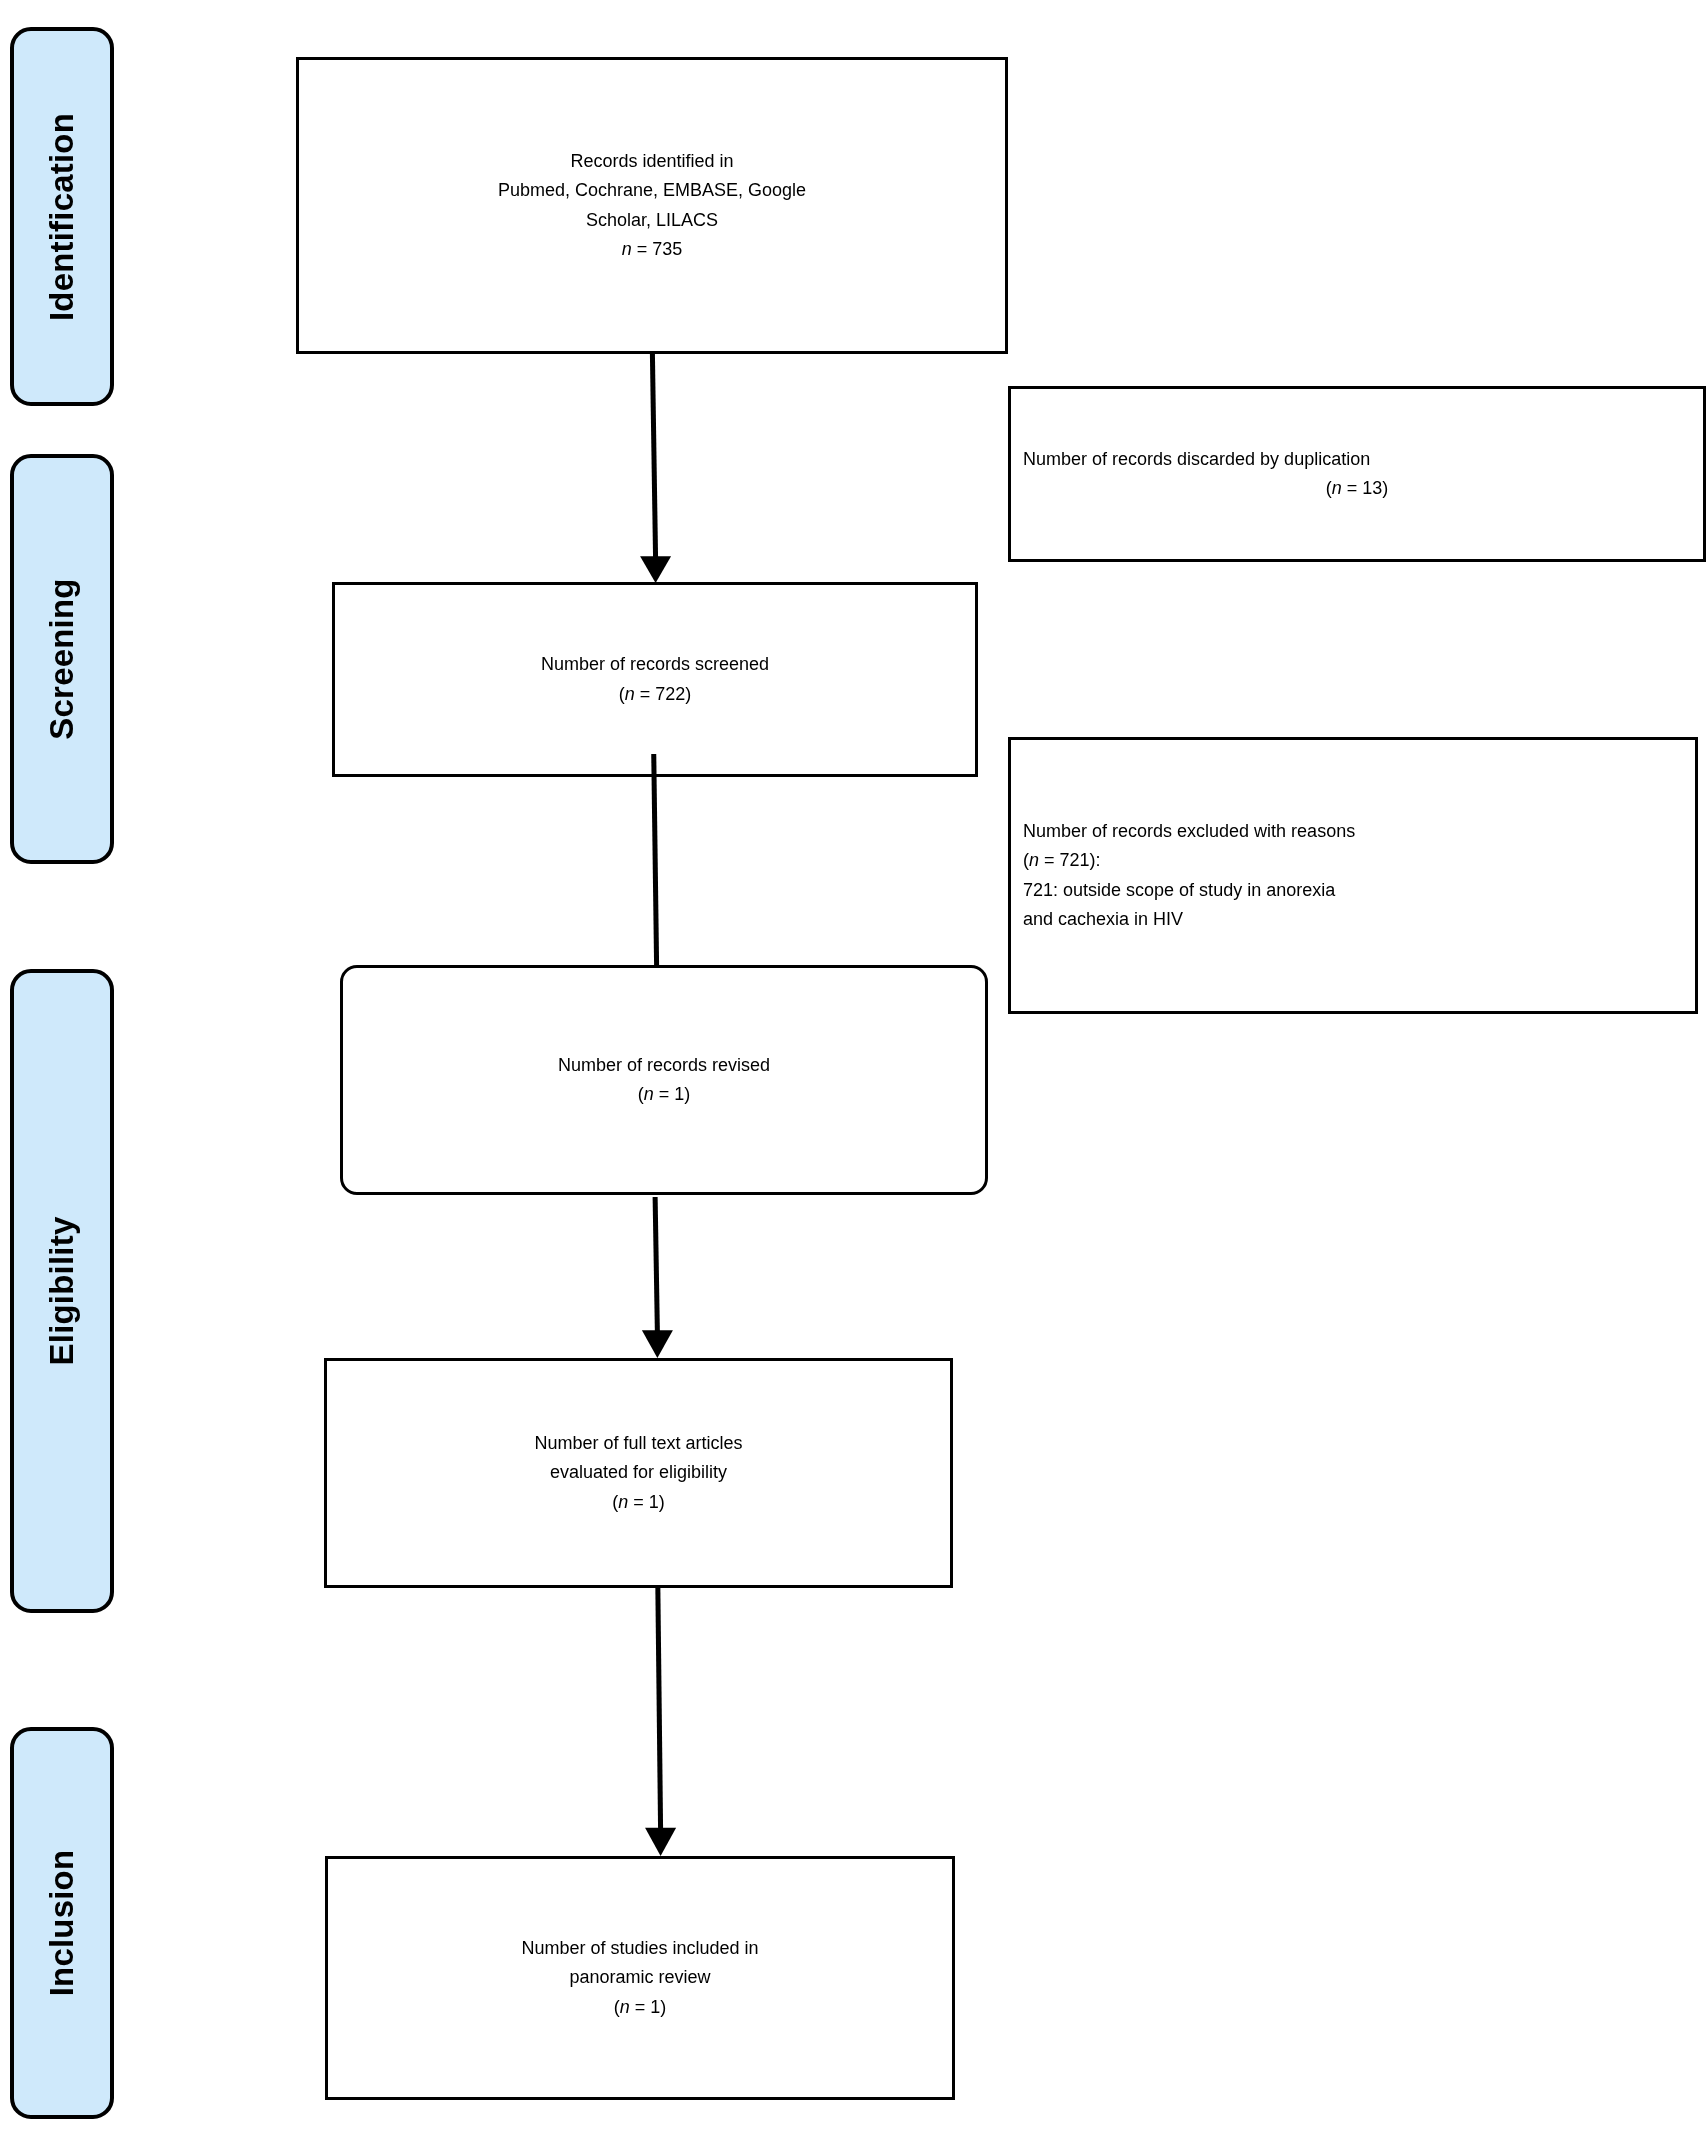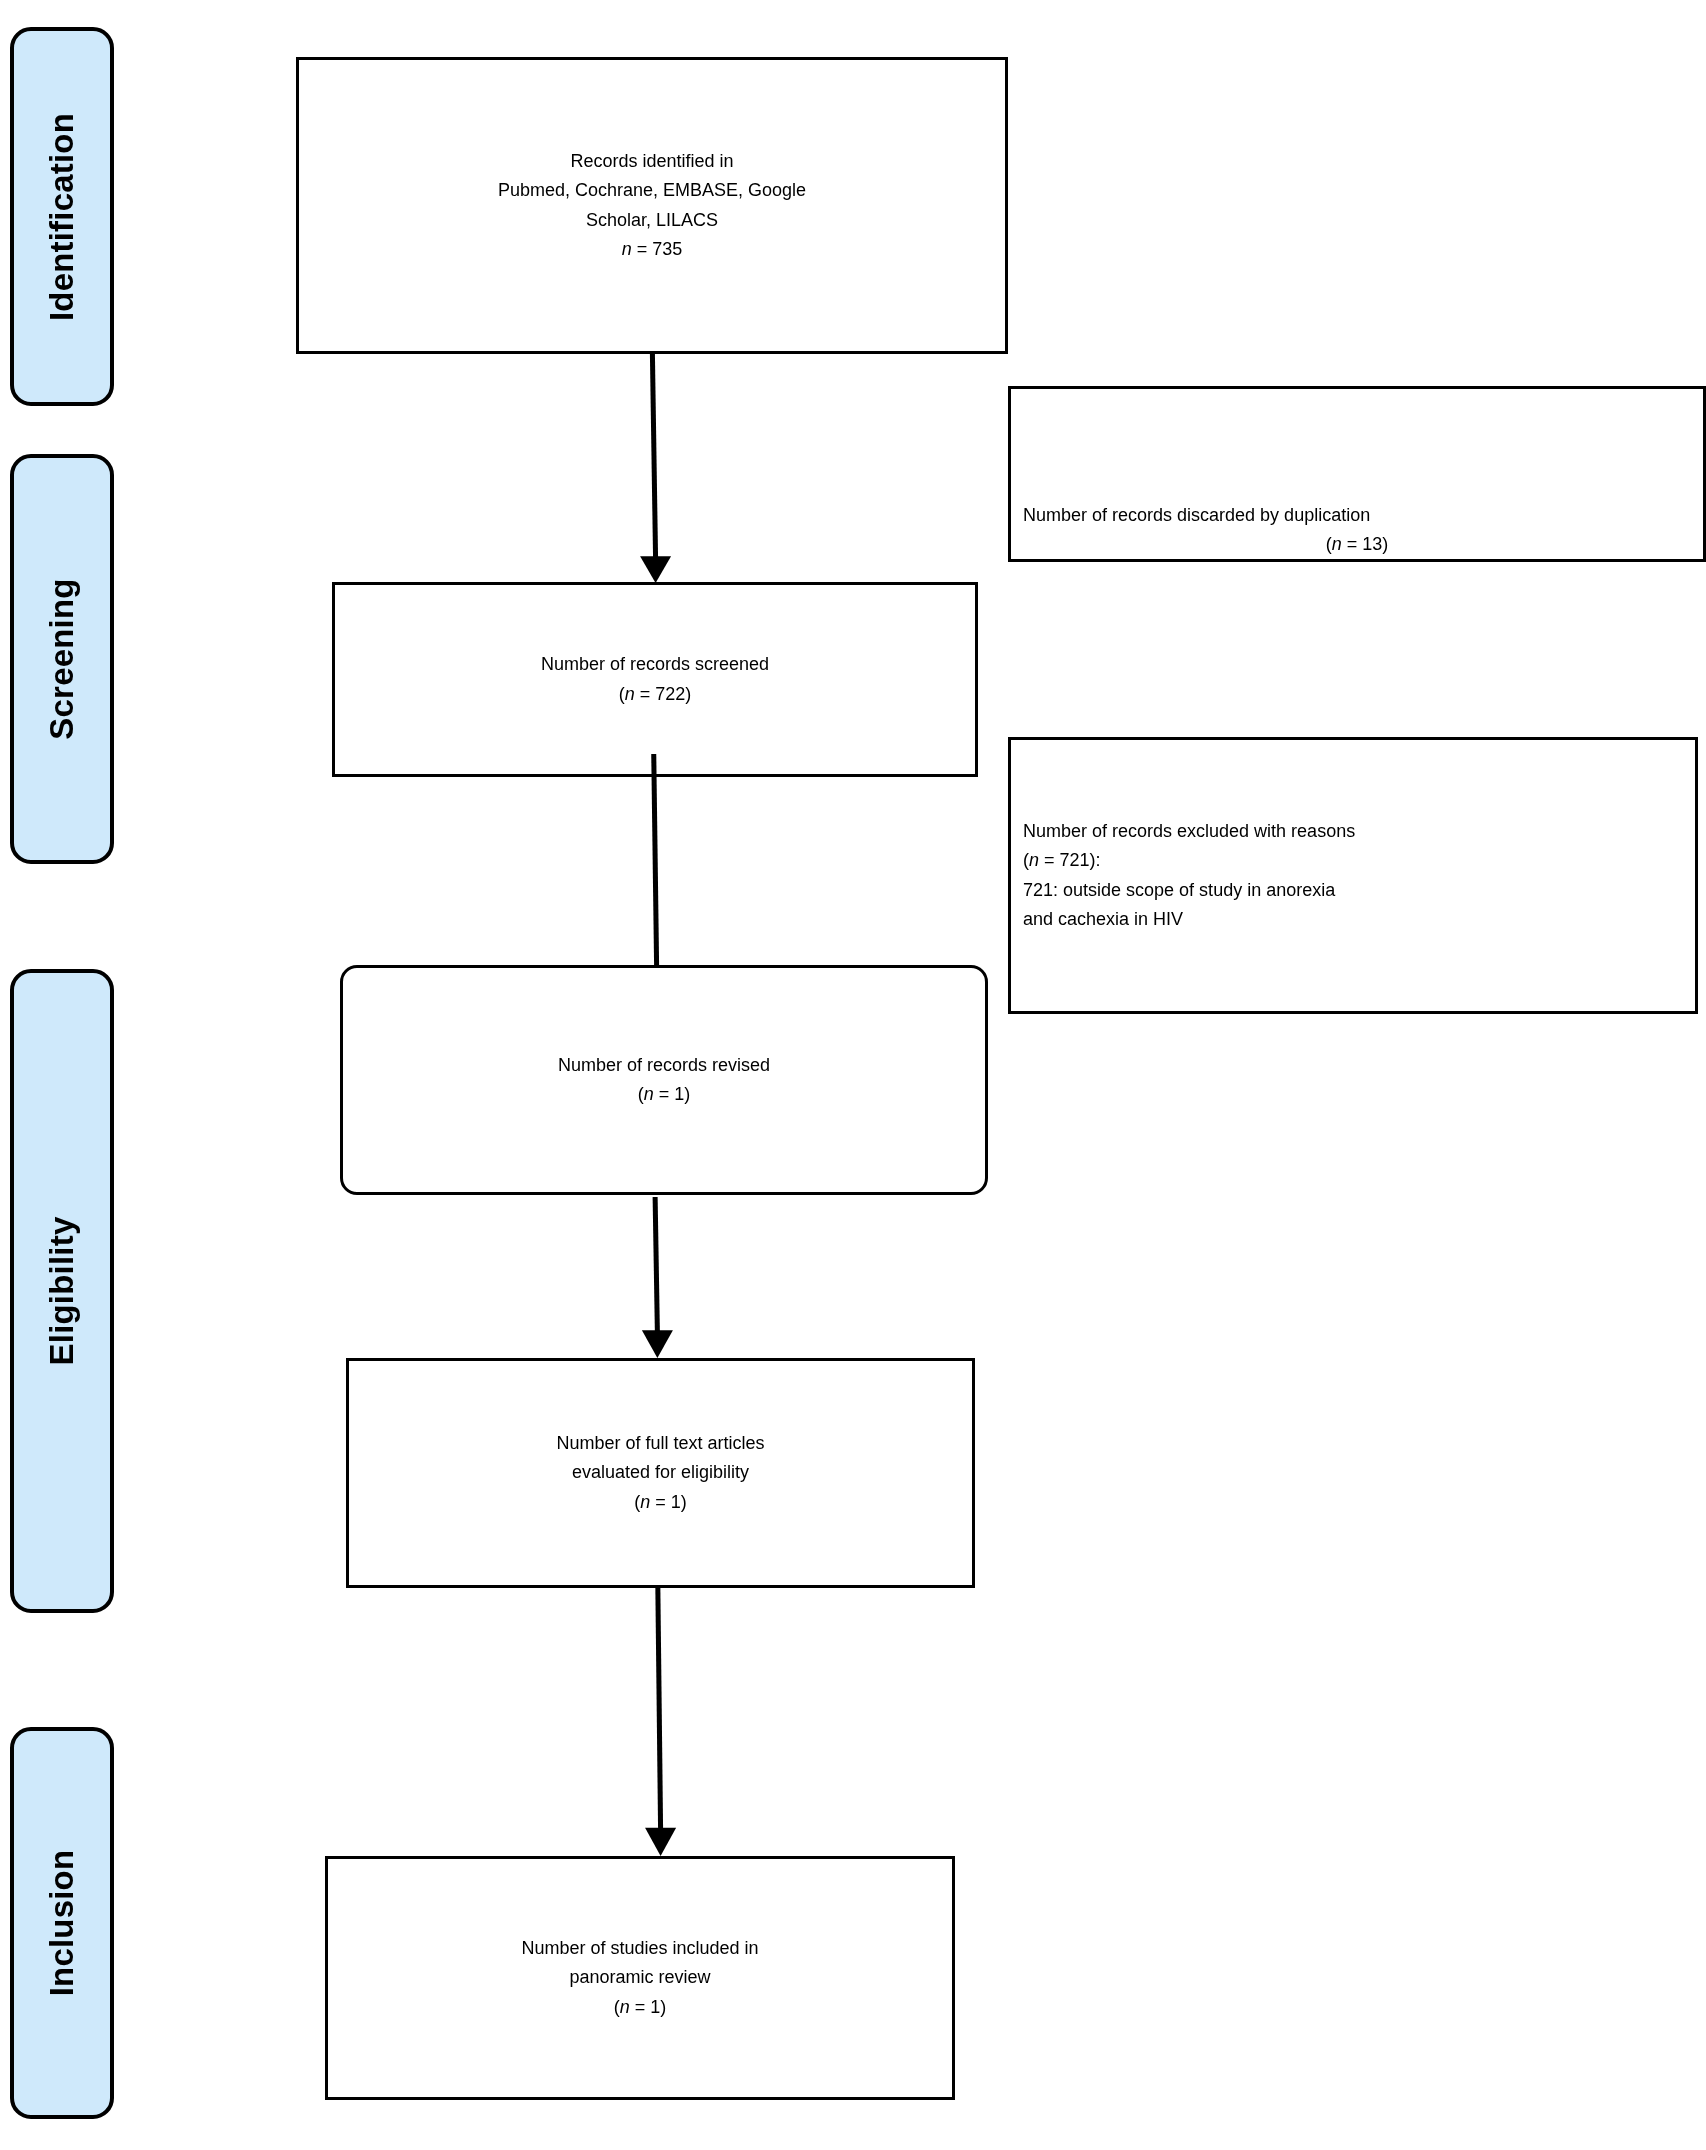--- a/index.html
+++ b/index.html
@@ -121,7 +121,7 @@
     </svg>
   </div>
 
-  <div class="flow-box left-align" style="left:1008px; top:386px; width:698px; height:176px;justify-content:flex-end;">
+  <div class="flow-box left-align" style="left:1008px; top:386px; width:698px; height:176px;">
     <div class="line">Number of records discarded by duplication</div>
     <div class="line" style="text-align:center;"><span>(</span><i>n</i><span> = </span><span>13</span><span>)</span></div>
   </div>

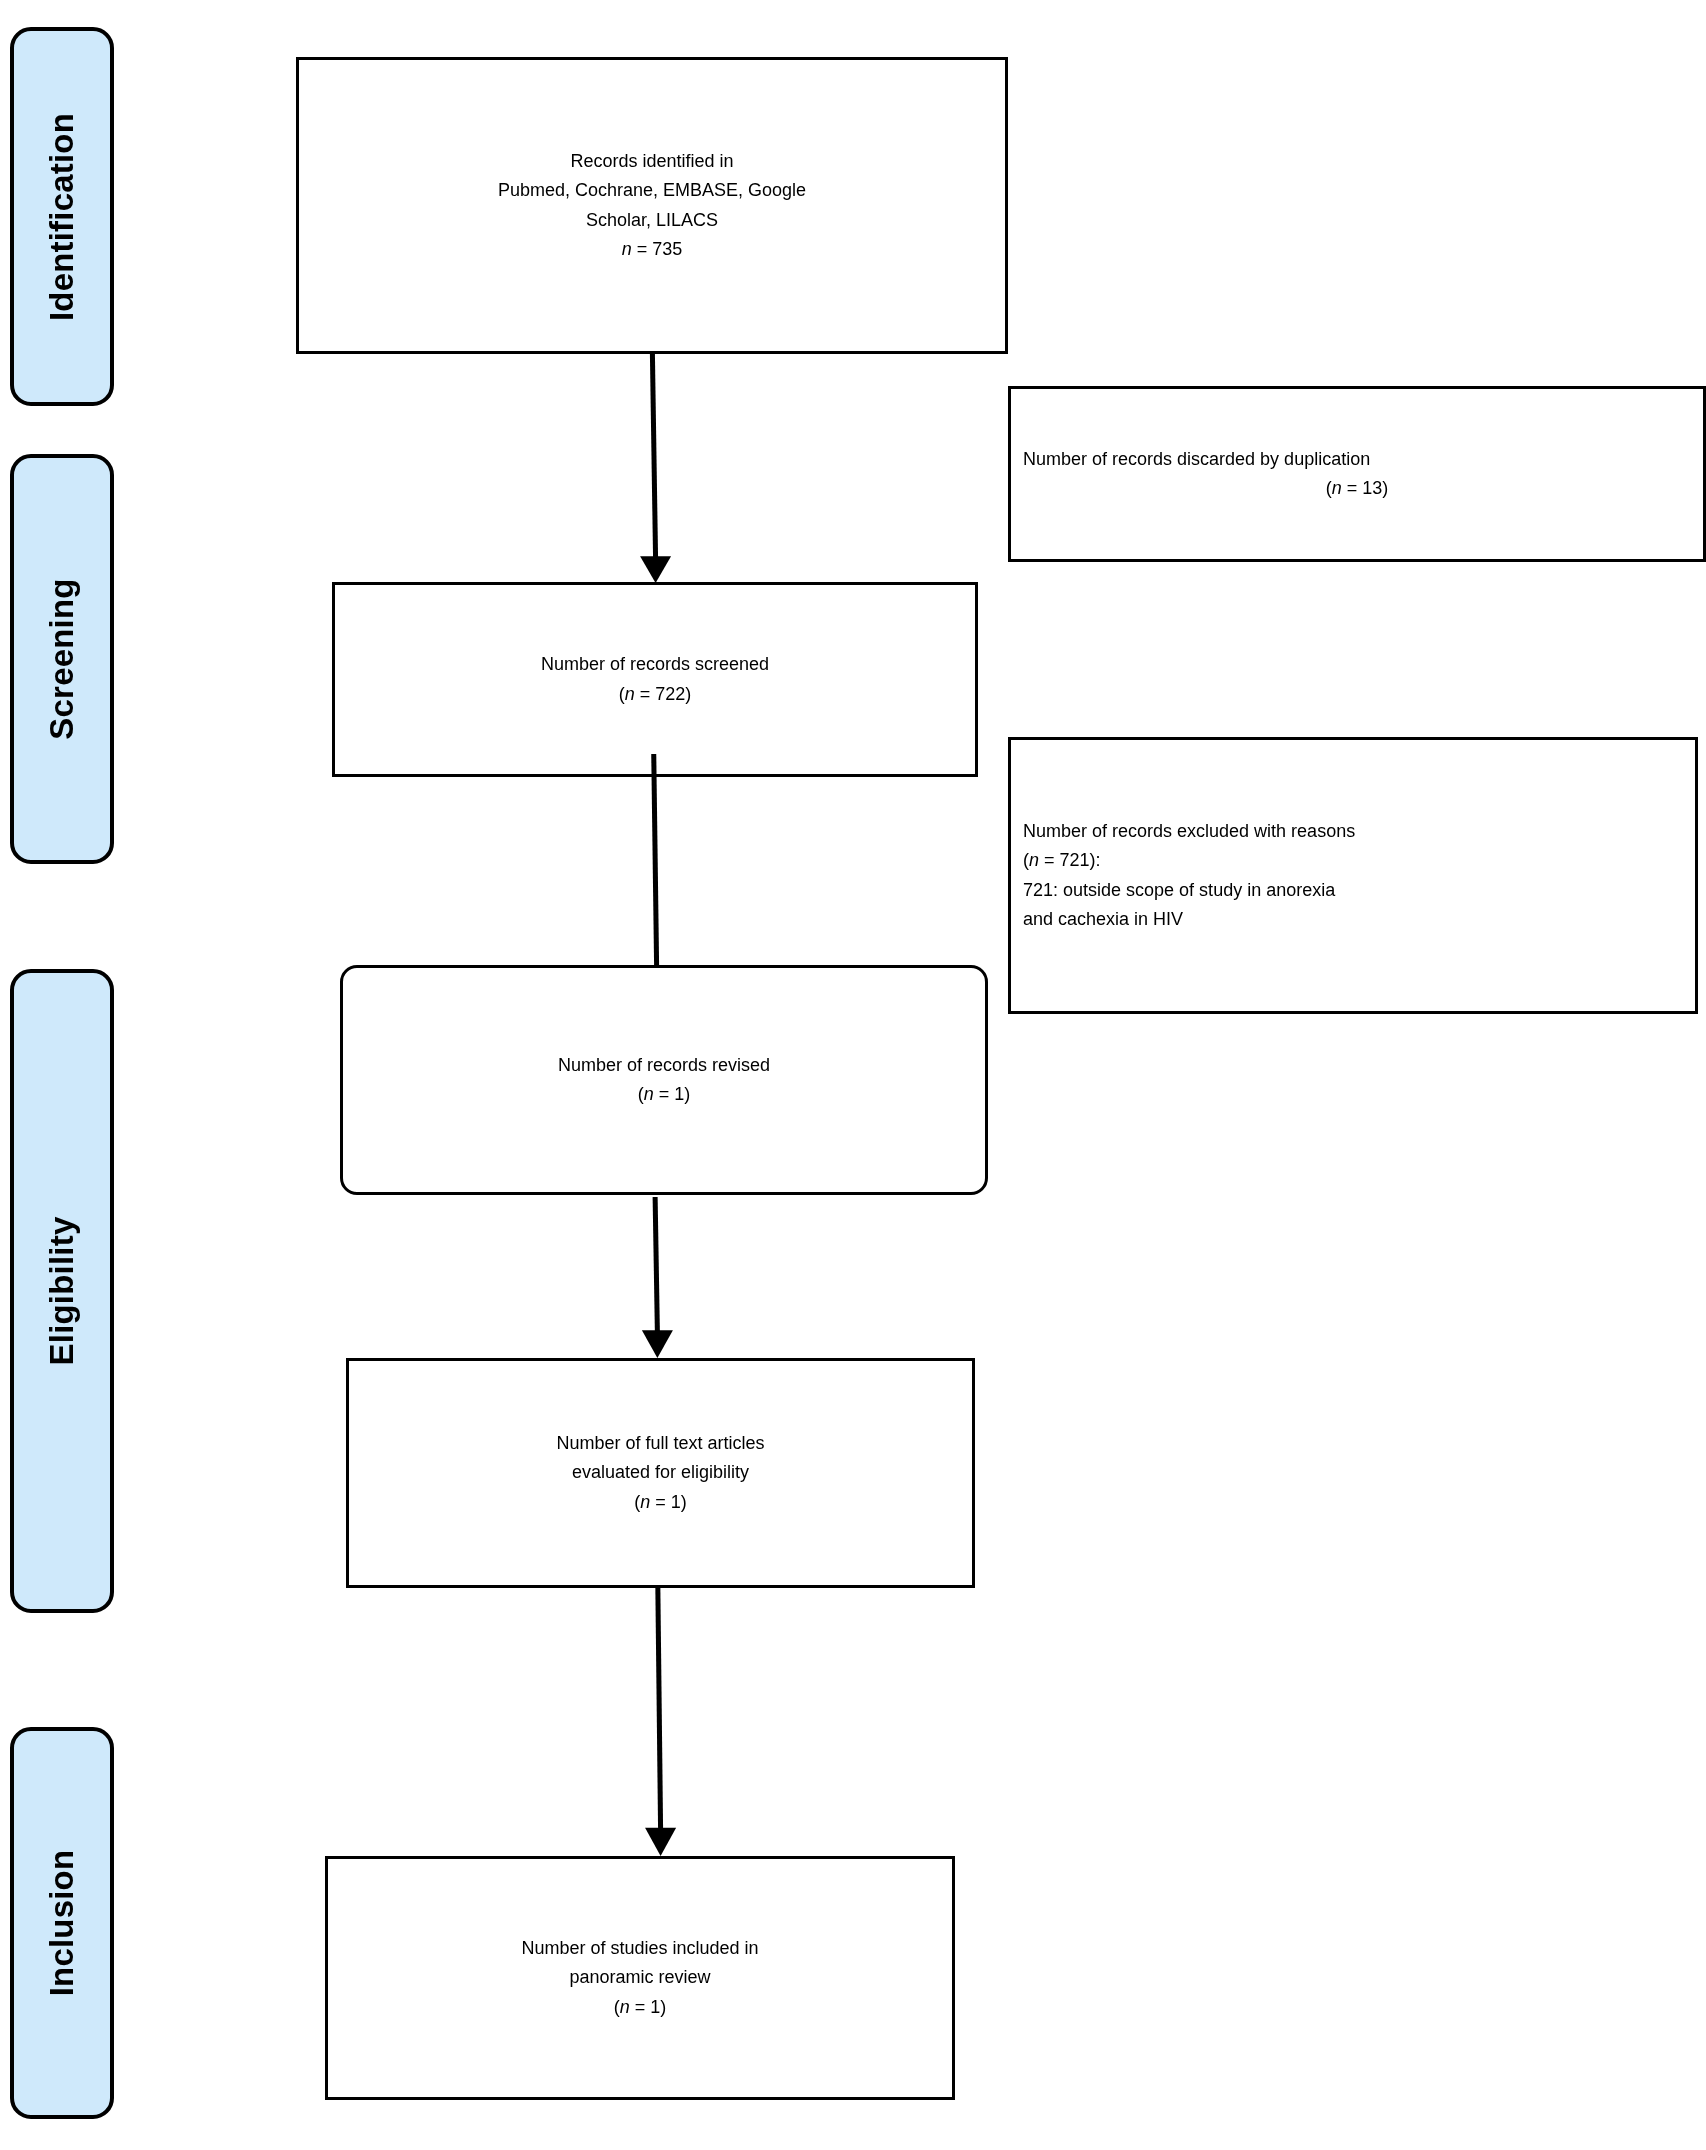--- a/index.html
+++ b/index.html
@@ -157,7 +157,7 @@
     </svg>
   </div>
 
-  <div class="flow-box" style="left:346px; top:1358px; width:629px; height:230px;">
+  <div class="flow-box" style="left:324px; top:1358px; width:629px; height:230px;">
     <div class="line">Number of full text articles</div>
     <div class="line">evaluated for eligibility</div>
     <div class="line"><span>(</span><i>n</i><span> = </span><span>1</span><span>)</span></div>

